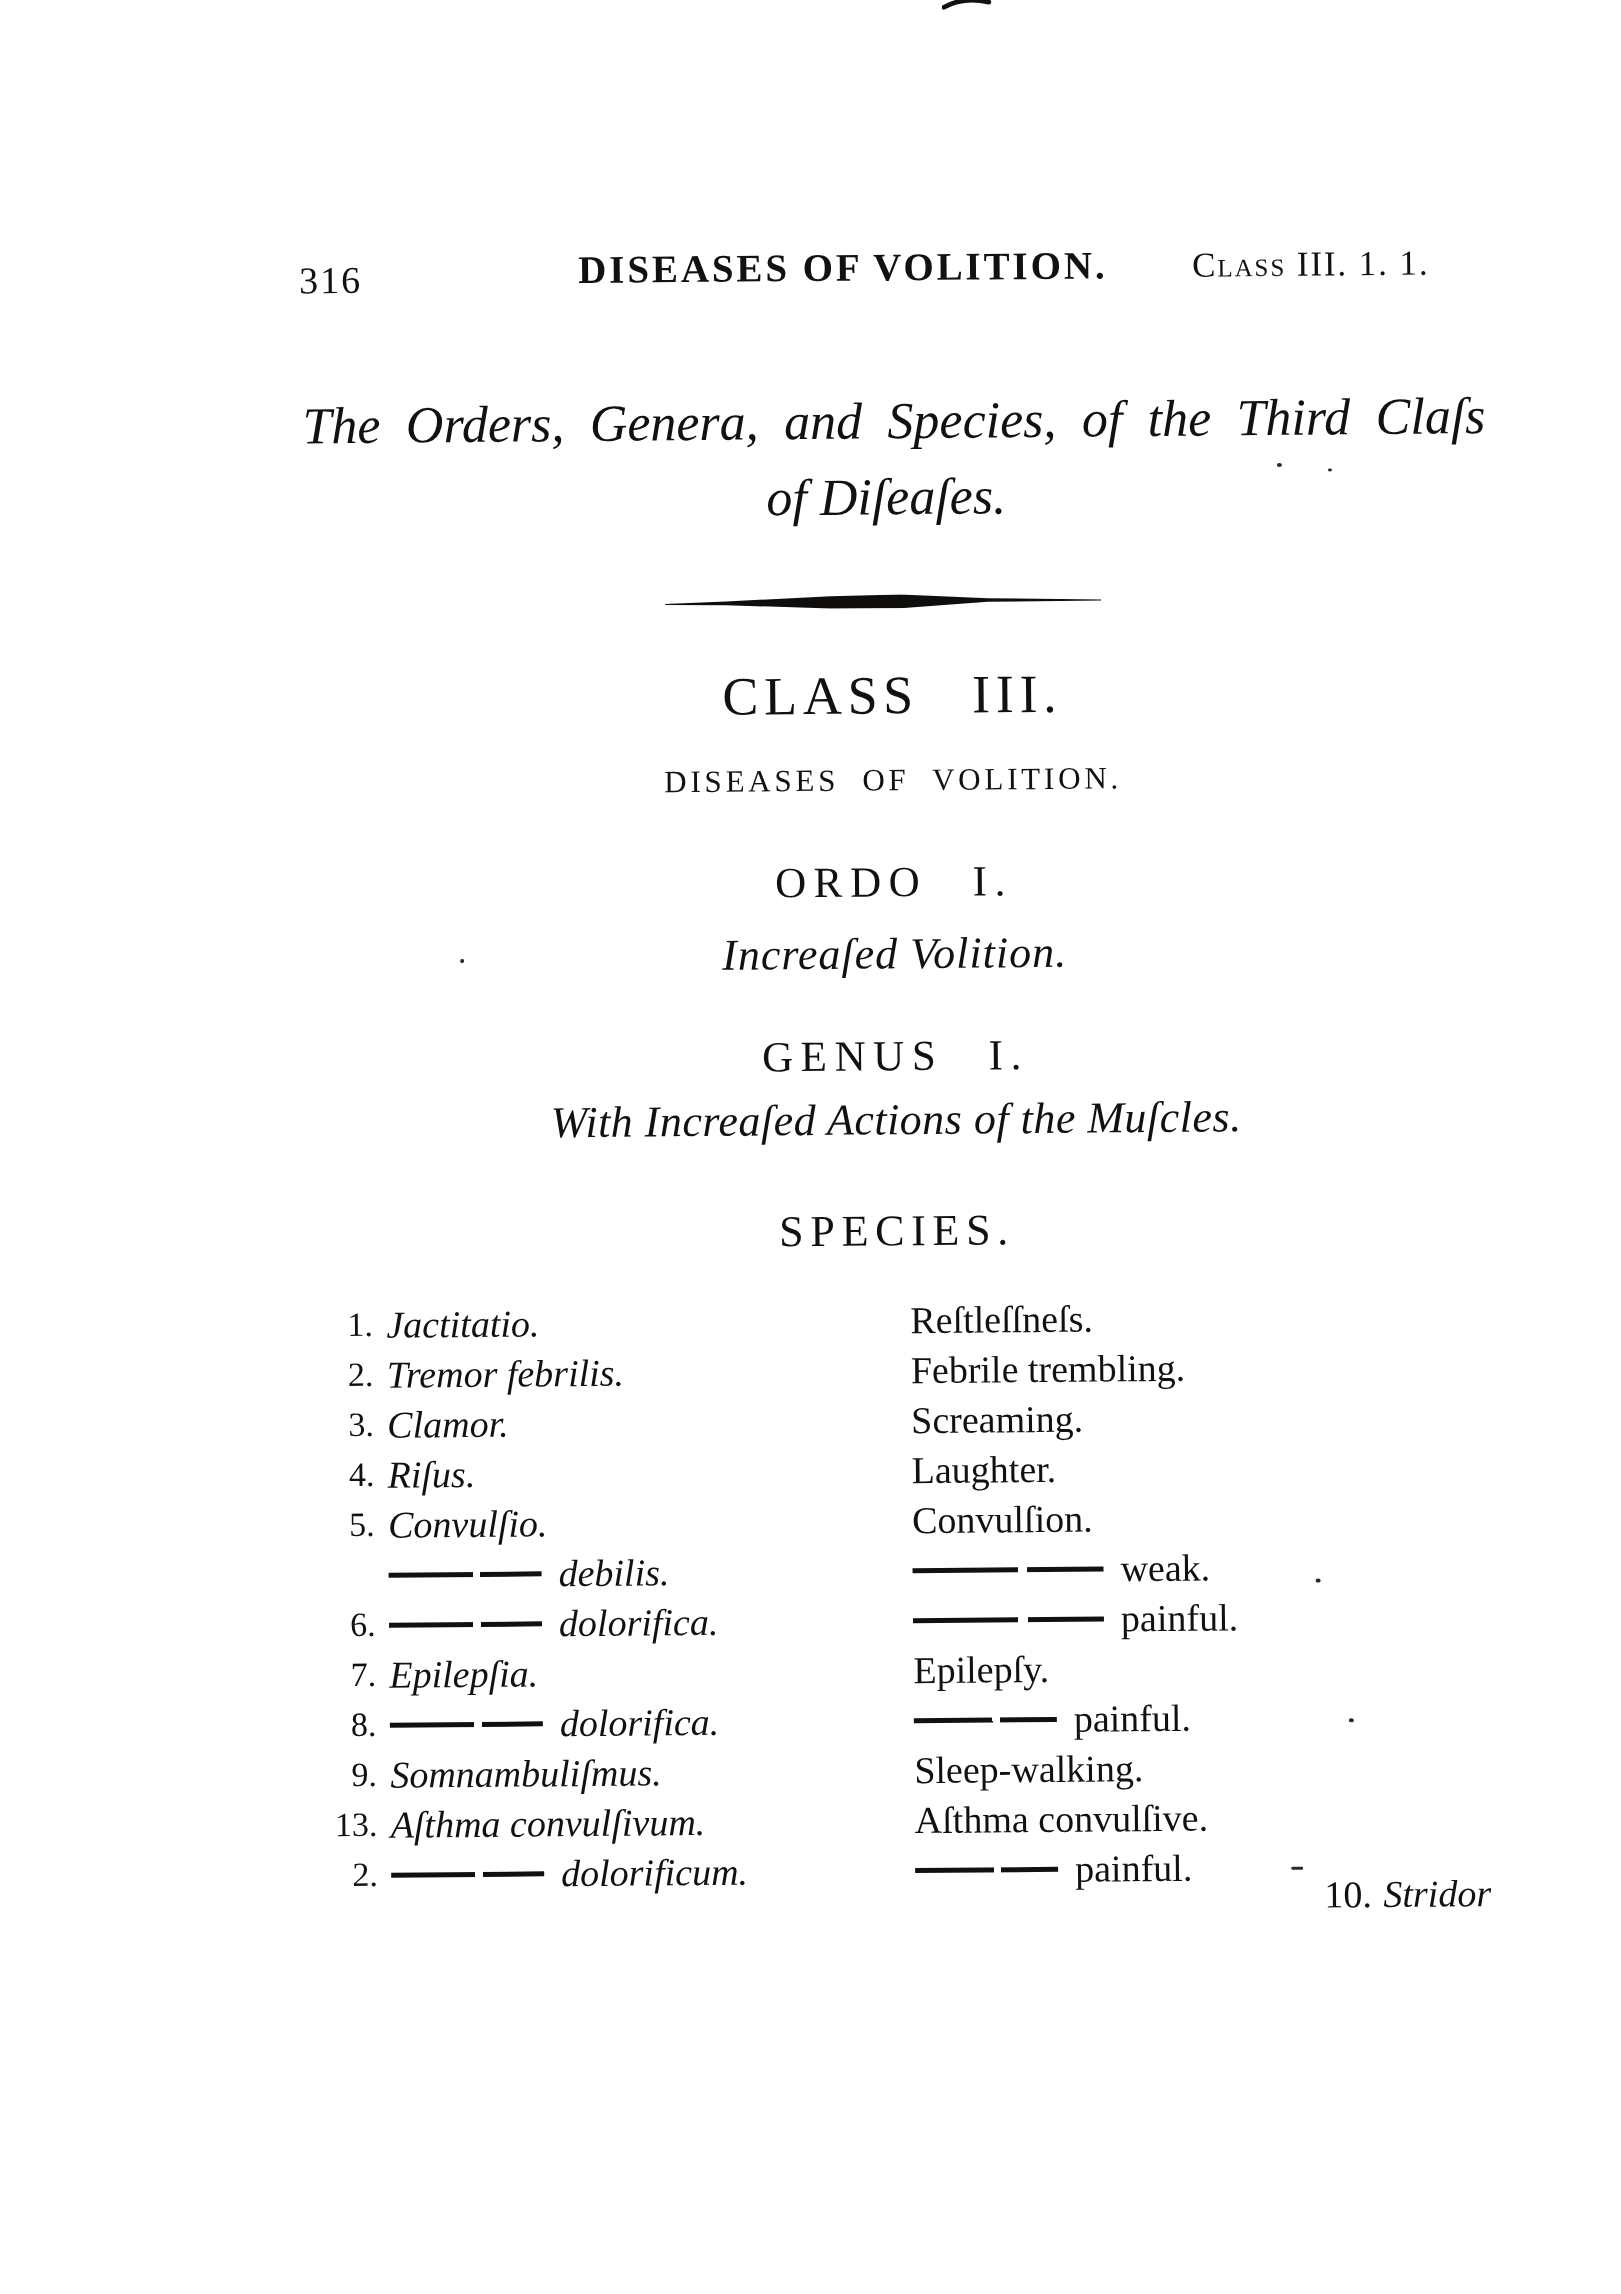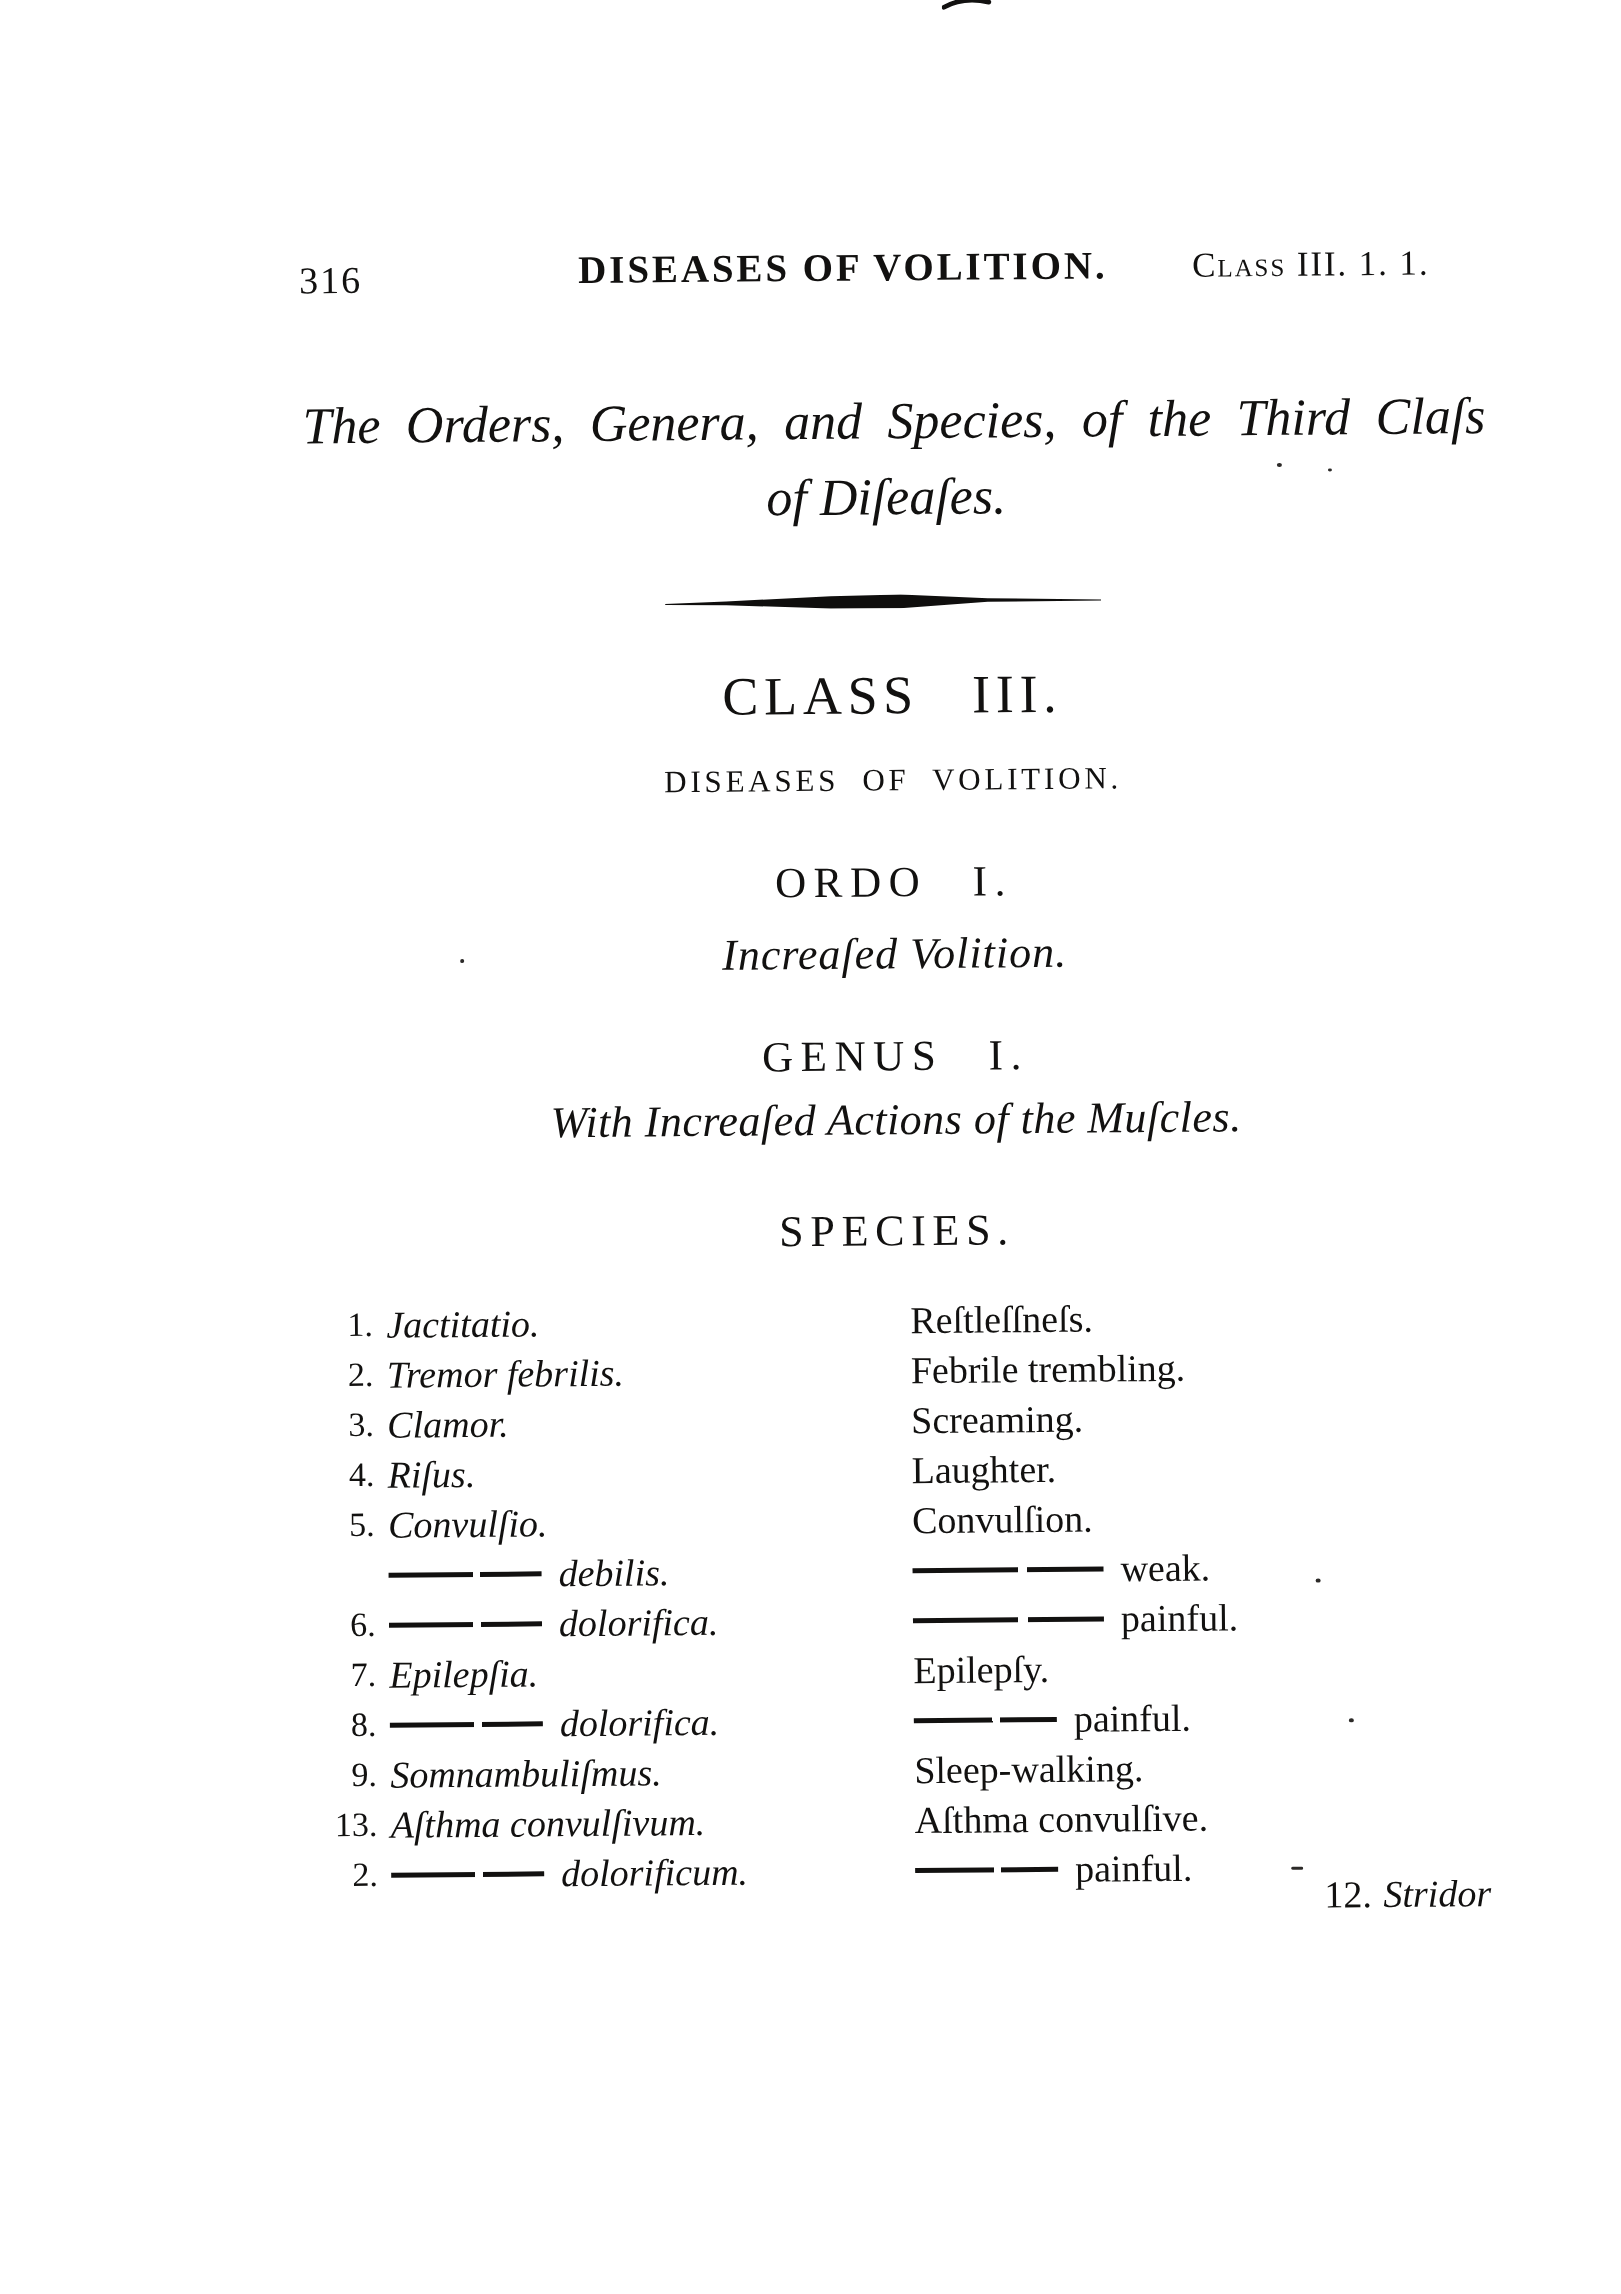--- a/index.html
+++ b/index.html
@@ -157,7 +157,7 @@
 </div>
 
     <div class="abs continuation">
-      <span class="cont-num">12.</span><span class="cont-name">Stridor</span>
+      <span class="cont-num">10.</span><span class="cont-name">Stridor</span>
     </div>
 
     <svg class="abs" style="left:951px; top:-2.9px;" width="50" height="15.3" viewBox="0 0 52 16">

